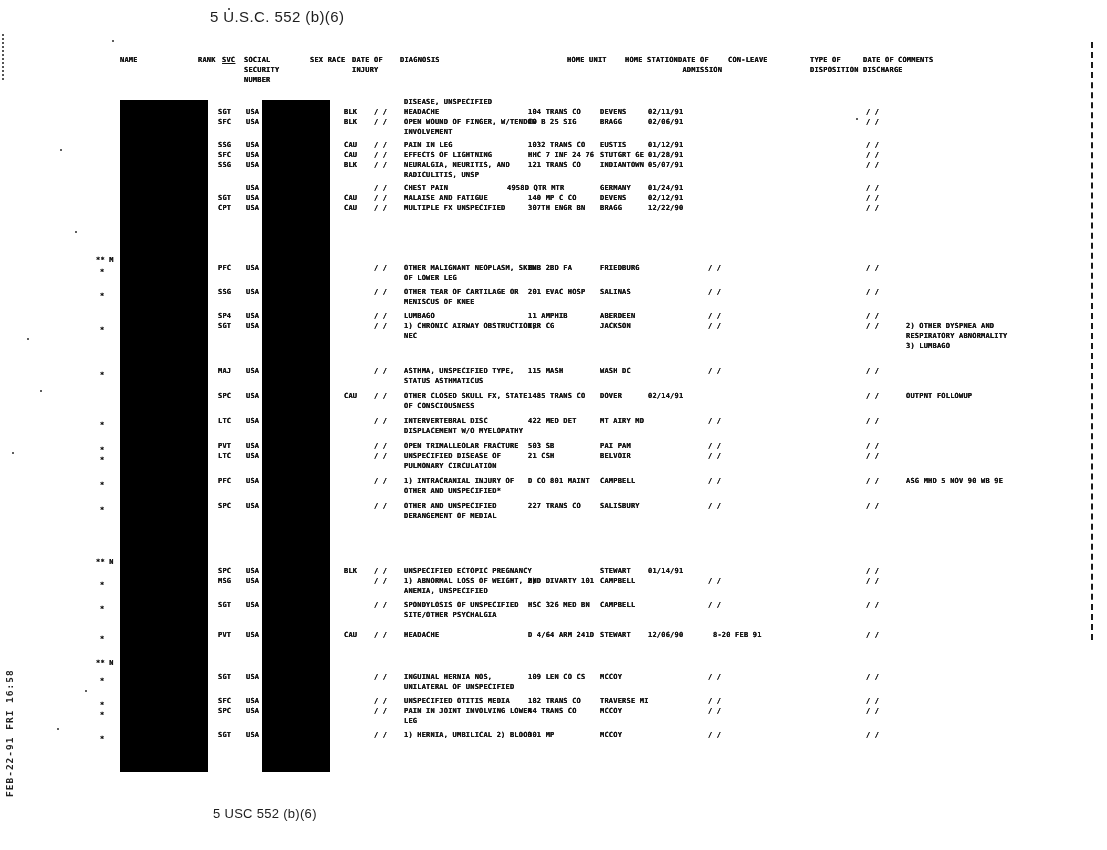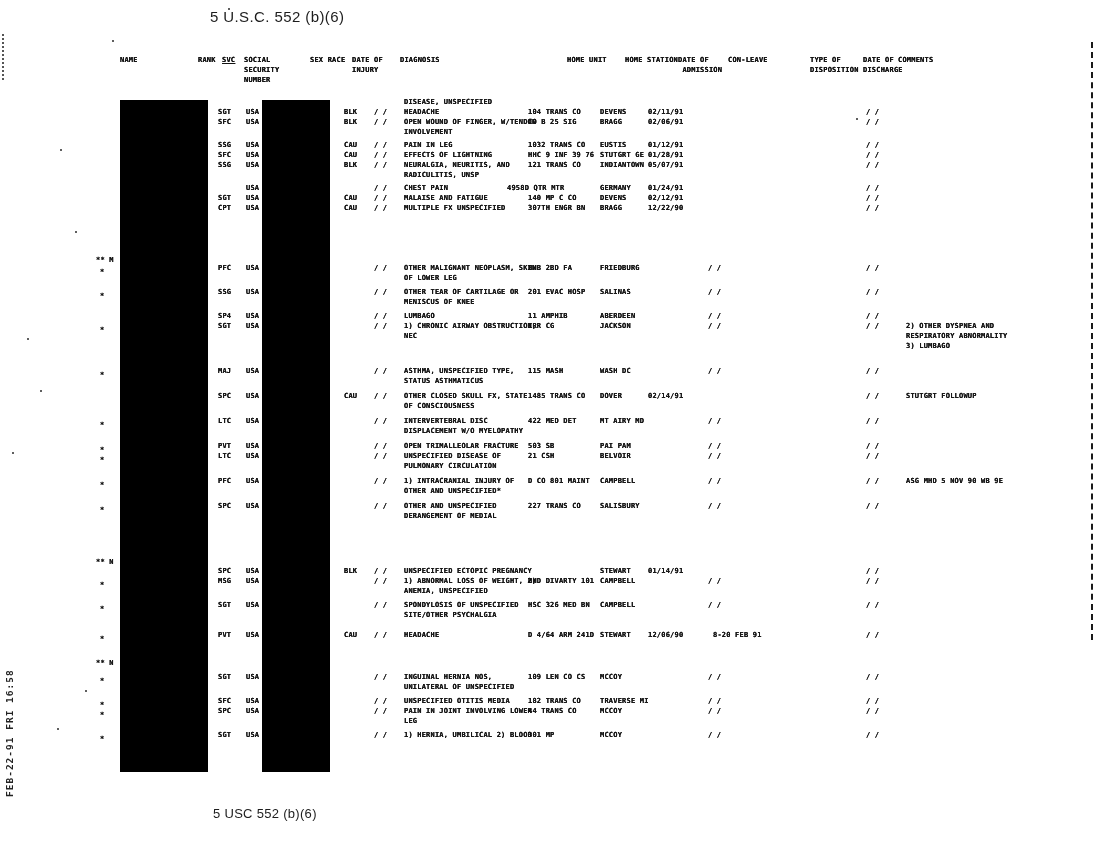--- a/index.html
+++ b/index.html
@@ -109,7 +109,7 @@
     <div class="cell" style="left: 344px; top: 150px;">CAU</div>
     <div class="cell" style="left: 374px; top: 150px;">/ /</div>
     <div class="cell" style="left: 404px; top: 150px;">EFFECTS OF LIGHTNING</div>
-    <div class="cell" style="left: 528px; top: 150px;">HHC 9 INF 39 76</div>
+    <div class="cell" style="left: 528px; top: 150px;">HHC 7 INF 24 76</div>
     <div class="cell" style="left: 600px; top: 150px;">STUTGRT GE</div>
     <div class="cell" style="left: 648px; top: 150px;">01/28/91</div>
     <div class="cell" style="left: 866px; top: 150px;">/ /</div>

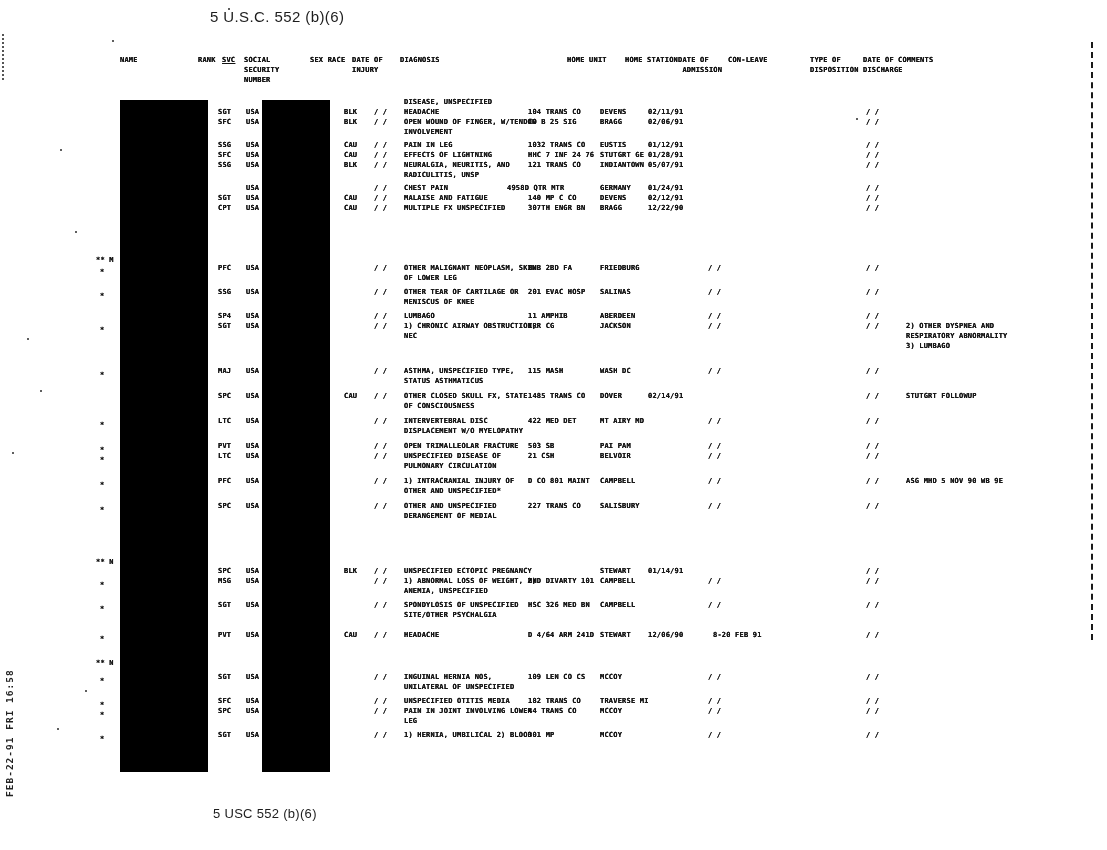--- a/index.html
+++ b/index.html
@@ -210,7 +210,7 @@
     <div class="cell" style="left: 600px; top: 391px;">DOVER</div>
     <div class="cell" style="left: 648px; top: 391px;">02/14/91</div>
     <div class="cell" style="left: 866px; top: 391px;">/ /</div>
-    <div class="cell" style="left: 906px; top: 391px;">STUTGRT FOLLOWUP</div>
+    <div class="cell" style="left: 906px; top: 391px;">OUTPNT FOLLOWUP</div>
     <div class="cell" style="left: 100px; top: 420px;">*</div>
     <div class="cell" style="left: 218px; top: 416px;">LTC</div>
     <div class="cell" style="left: 246px; top: 416px;">USA</div>

